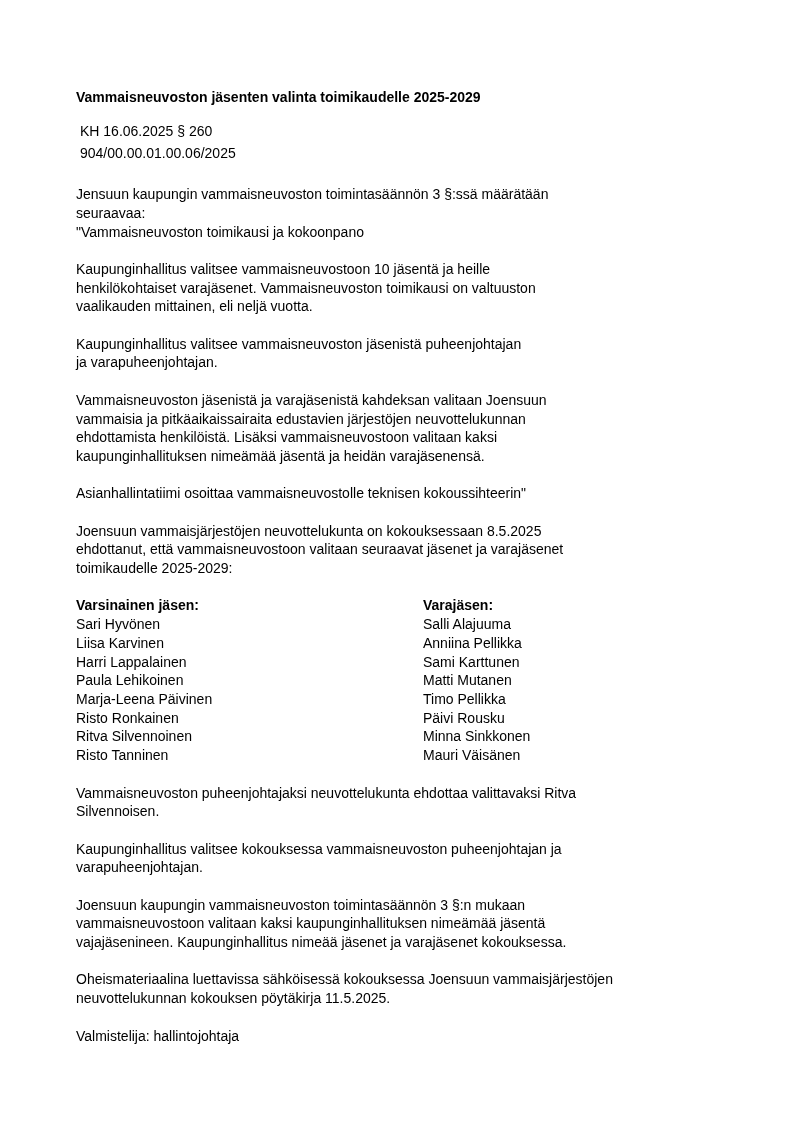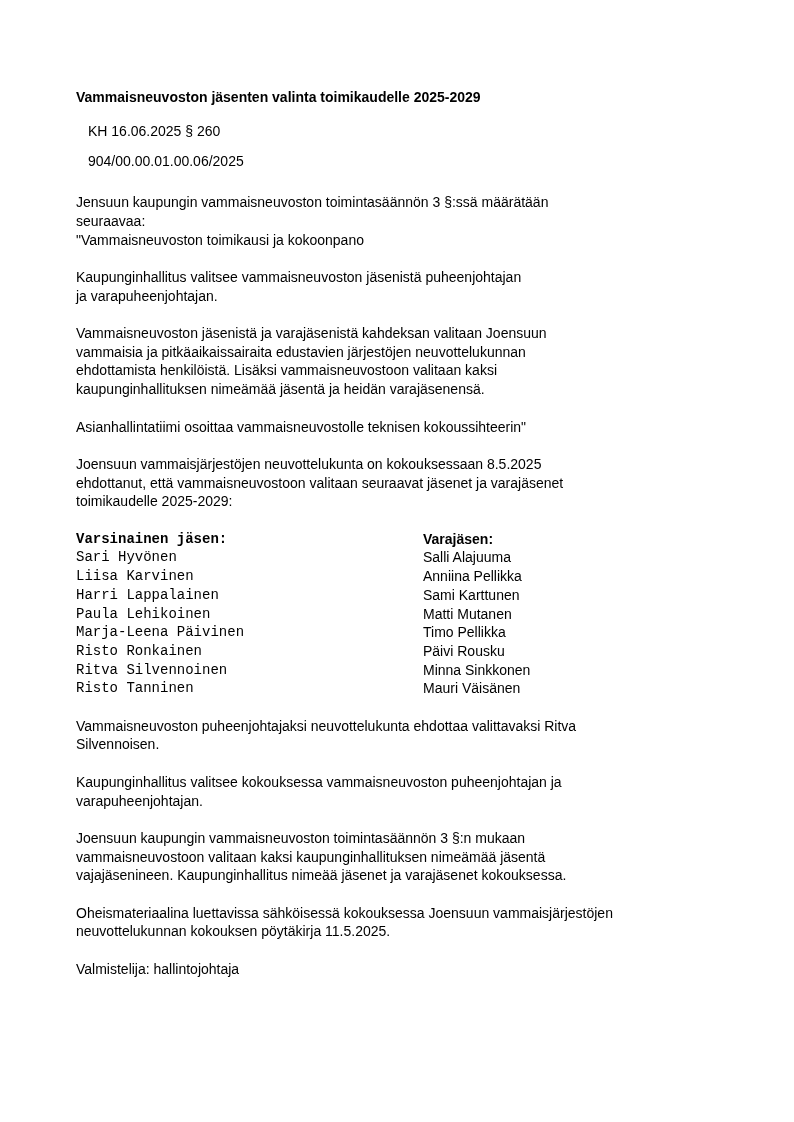--- a/index.html
+++ b/index.html
@@ -32,7 +32,7 @@
     margin: 0 0 22px 0;
   }
   .refs div {
-    margin: 12px;
+    margin: 4px;
   }
   .indent {
   }

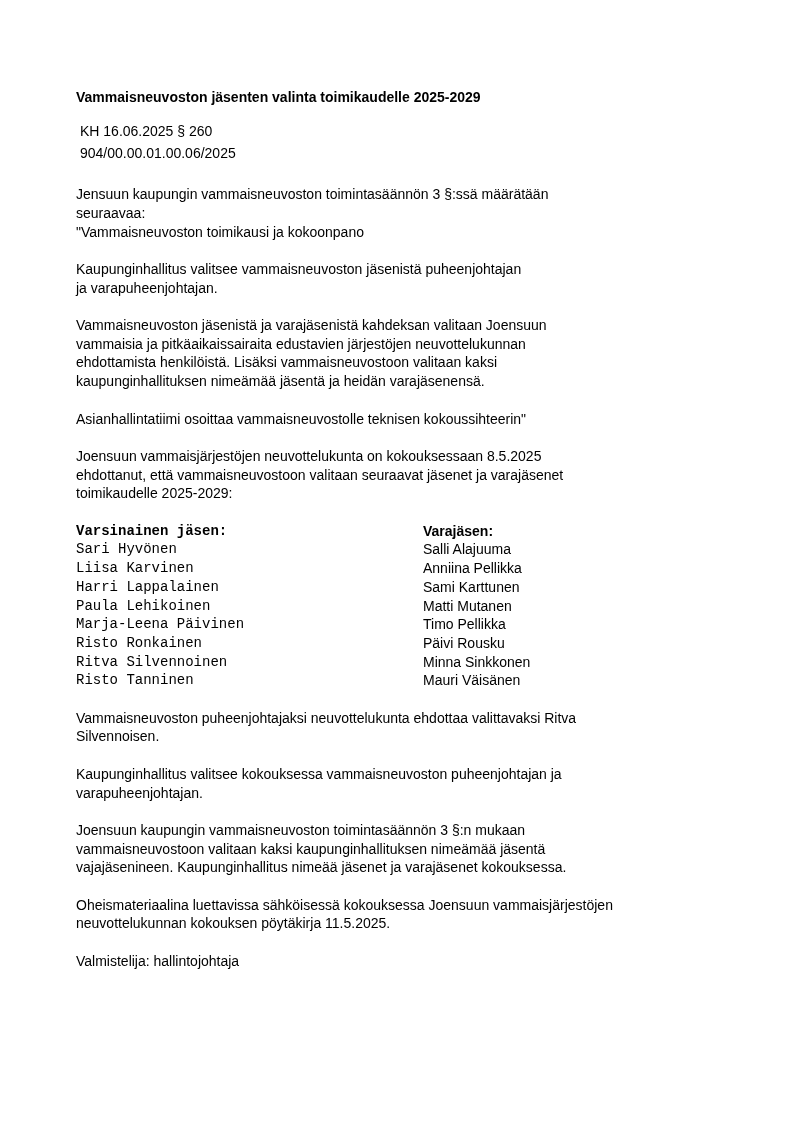--- a/index.html
+++ b/index.html
@@ -72,6 +72,9 @@
     <p class="para">Jensuun kaupungin vammaisneuvoston toimintasäännön 3 §:ssä määrätään
 seuraavaa:
 "Vammaisneuvoston toimikausi ja kokoonpano</p>
+    <p class="para">Kaupunginhallitus valitsee vammaisneuvostoon 10 jäsentä ja heille
+henkilökohtaiset varajäsenet. Vammaisneuvoston toimikausi on valtuuston
+vaalikauden mittainen, eli neljä vuotta.</p>
     <p class="para">Kaupunginhallitus valitsee vammaisneuvoston jäsenistä puheenjohtajan
 ja varapuheenjohtajan.</p>
     <p class="para">Vammaisneuvoston jäsenistä ja varajäsenistä kahdeksan valitaan Joensuun

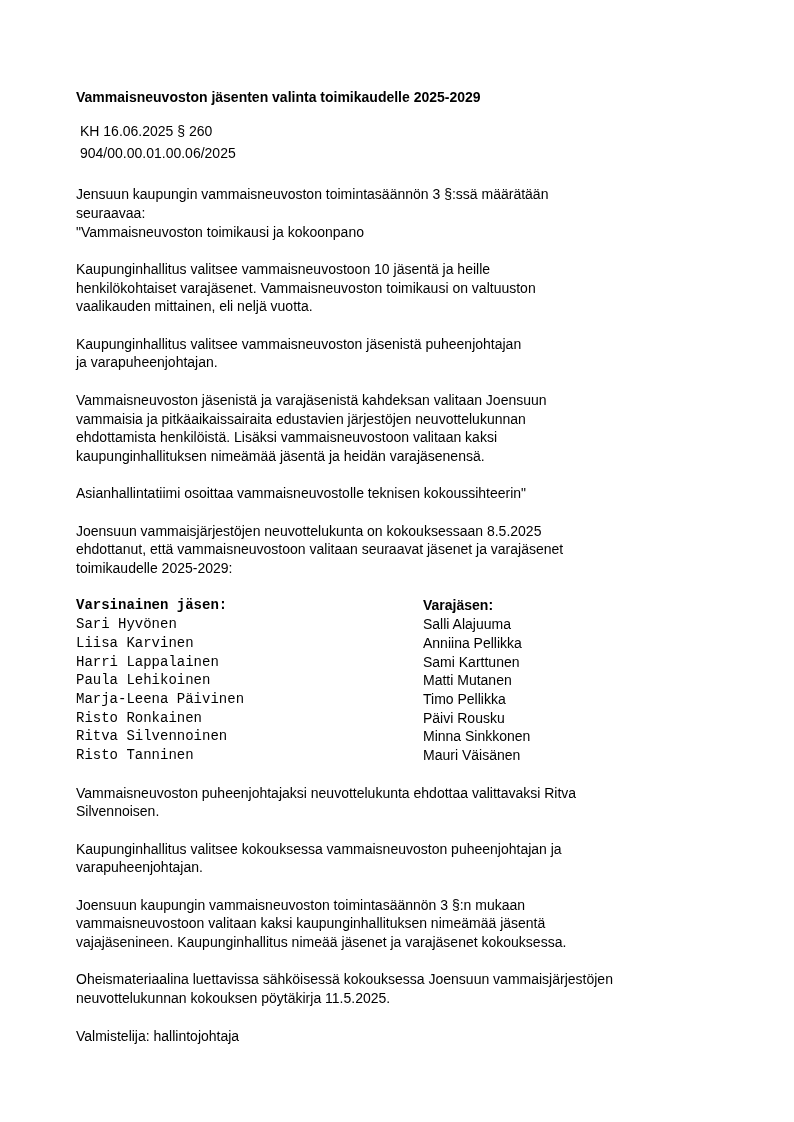--- a/index.html
+++ b/index.html
@@ -49,7 +49,6 @@
   .mrow .mcol:first-child {
     width: 347px;
     flex-shrink: 0;
-    font-family: Liberation Mono, monospace;
   }
   .mhead {
     font-weight: bold;

